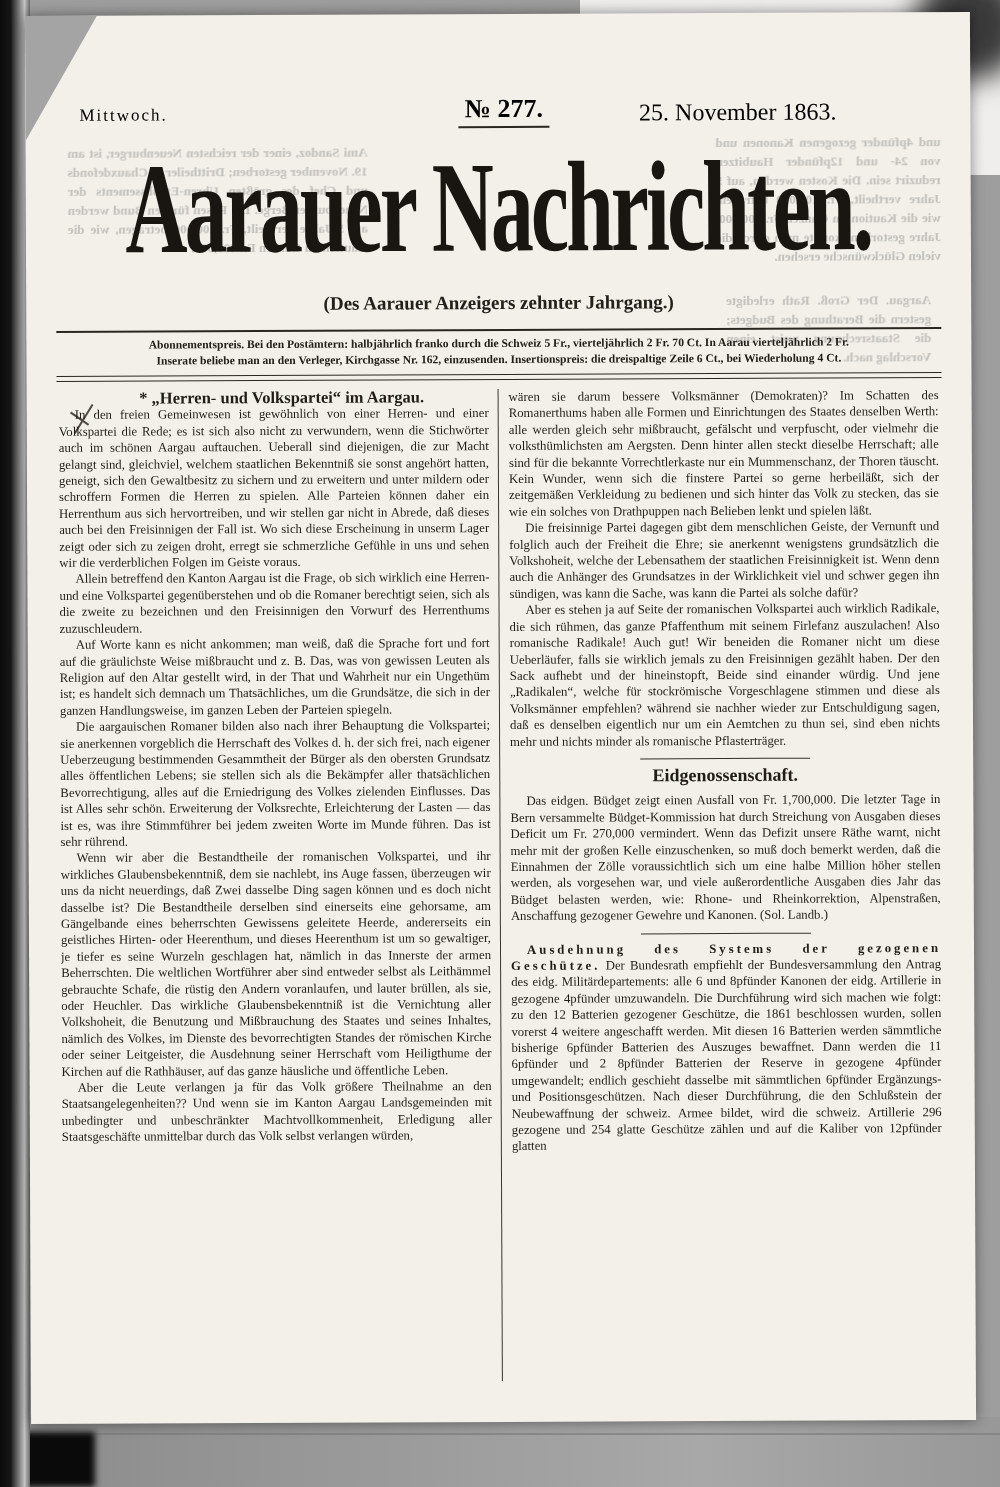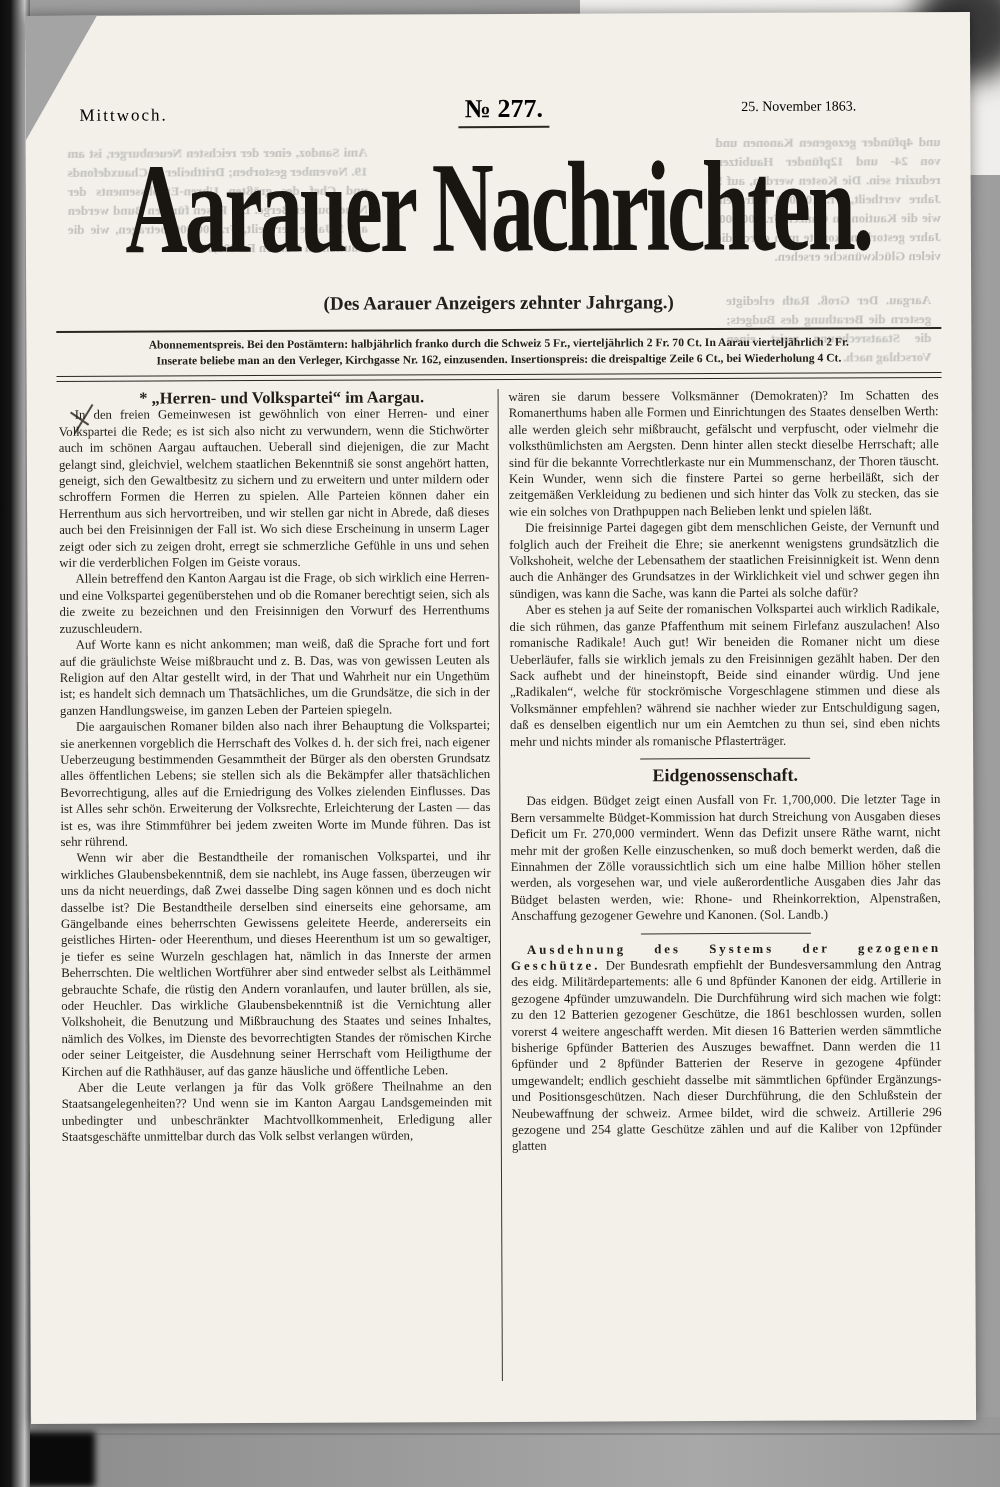--- a/index.html
+++ b/index.html
@@ -36,7 +36,7 @@
   .hdr-weekday{position:absolute;left:22px;top:12px;font-size:17px;font-weight:normal;letter-spacing:2px;}
   .hdr-issue{position:absolute;left:0;right:0;top:2px;text-align:center;font-size:26px;font-weight:bold;}
   .hdr-issue .inner{display:inline-block;border-bottom:2px solid #2a2620;padding:0 6px 2px 6px;margin-left:12px;}
-  .hdr-date{position:absolute;right:82px;top:8px;font-size:14px;}
+  .hdr-date{position:absolute;right:102px;top:8px;font-size:24px;}
   
   .masthead{position:absolute;left:0;top:118px;width:945px;height:175px;text-align:center;}
   .masthead .t{display:inline-block;font-size:86px;font-weight:bold;letter-spacing:-3px;

